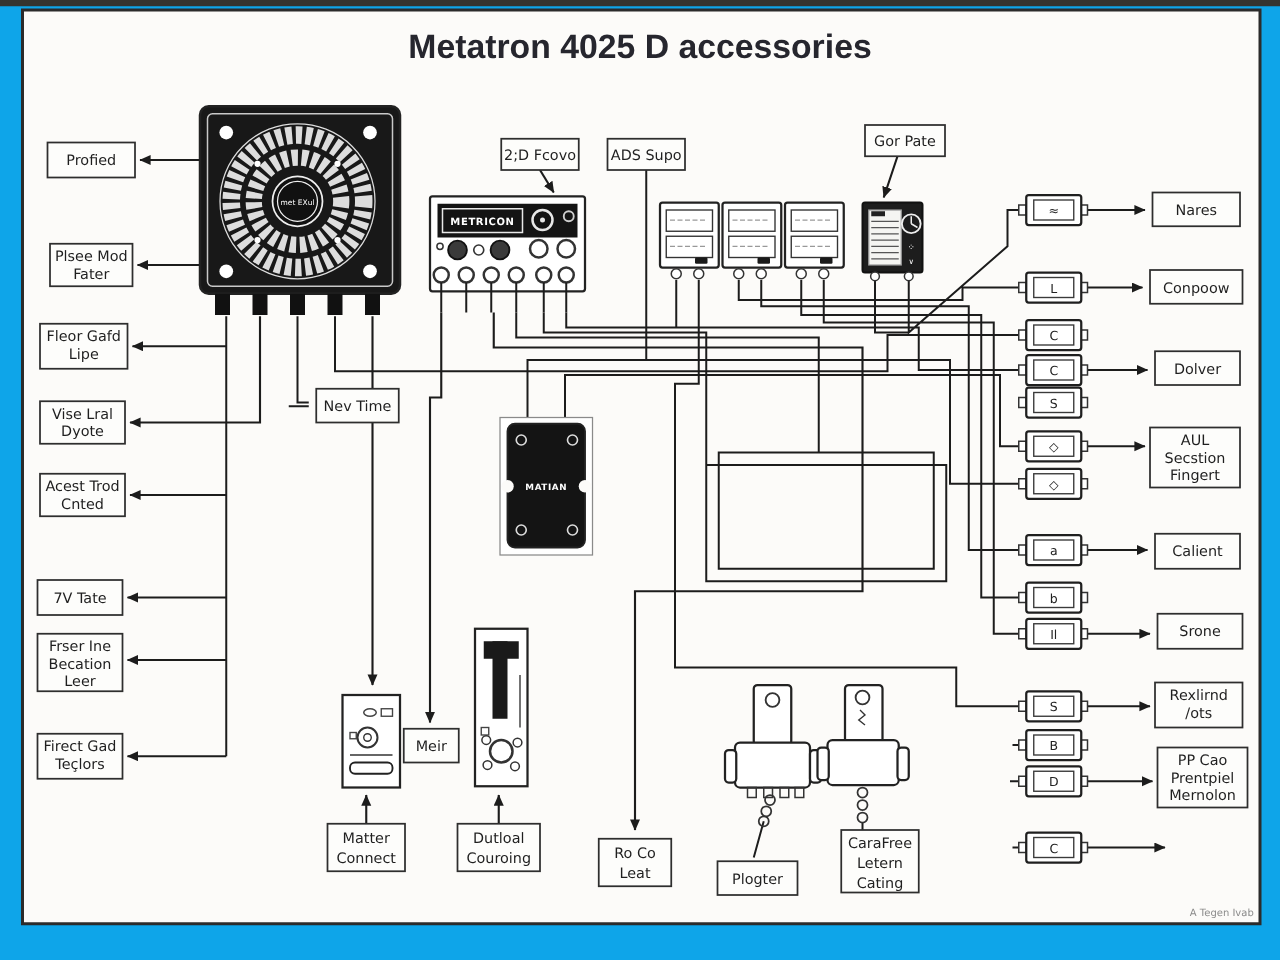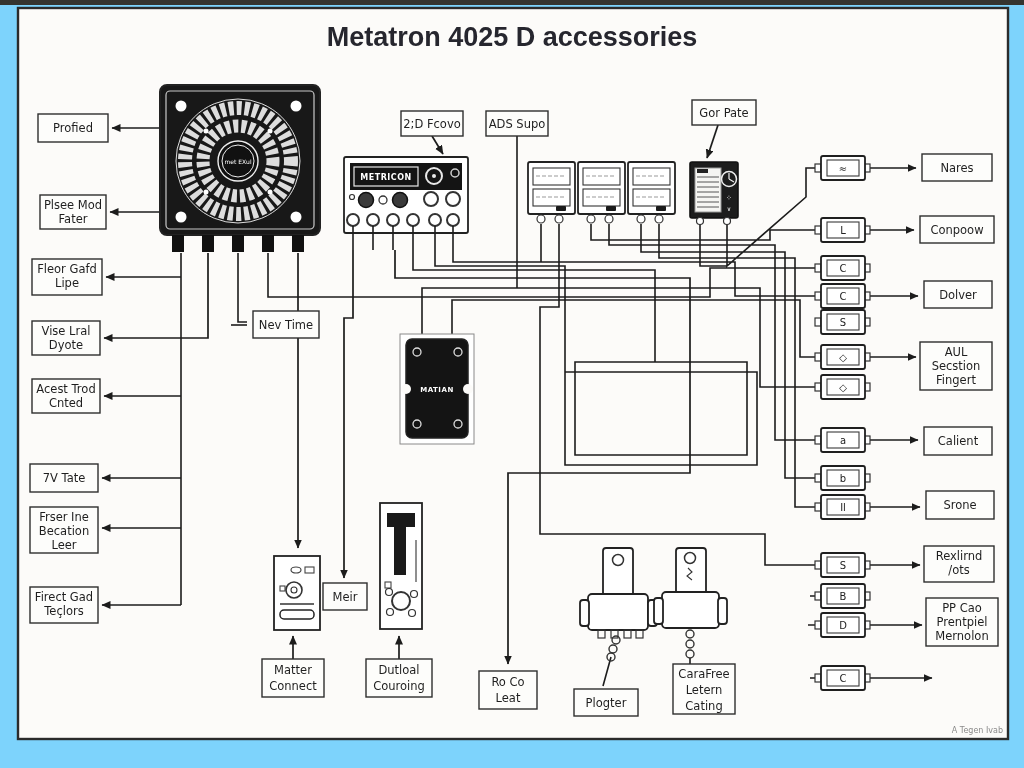--- a/index.html
+++ b/index.html
@@ -3,7 +3,7 @@
 <meta charset="utf-8">
 <style>
   html,body{margin:0;padding:0;background:#e9e7e3;}
-  #stage{position:relative;width:1024px;height:768px;background:#7dd3fc;overflow:hidden;}
+  #stage{position:relative;width:1024px;height:768px;background:#0ea5e9;overflow:hidden;}
   svg{display:block}
   .w{fill:none;stroke:#1c1c1c;stroke-width:1.6}
   .aw{fill:none;stroke:#1c1c1c;stroke-width:1.7;marker-end:url(#ah)}

